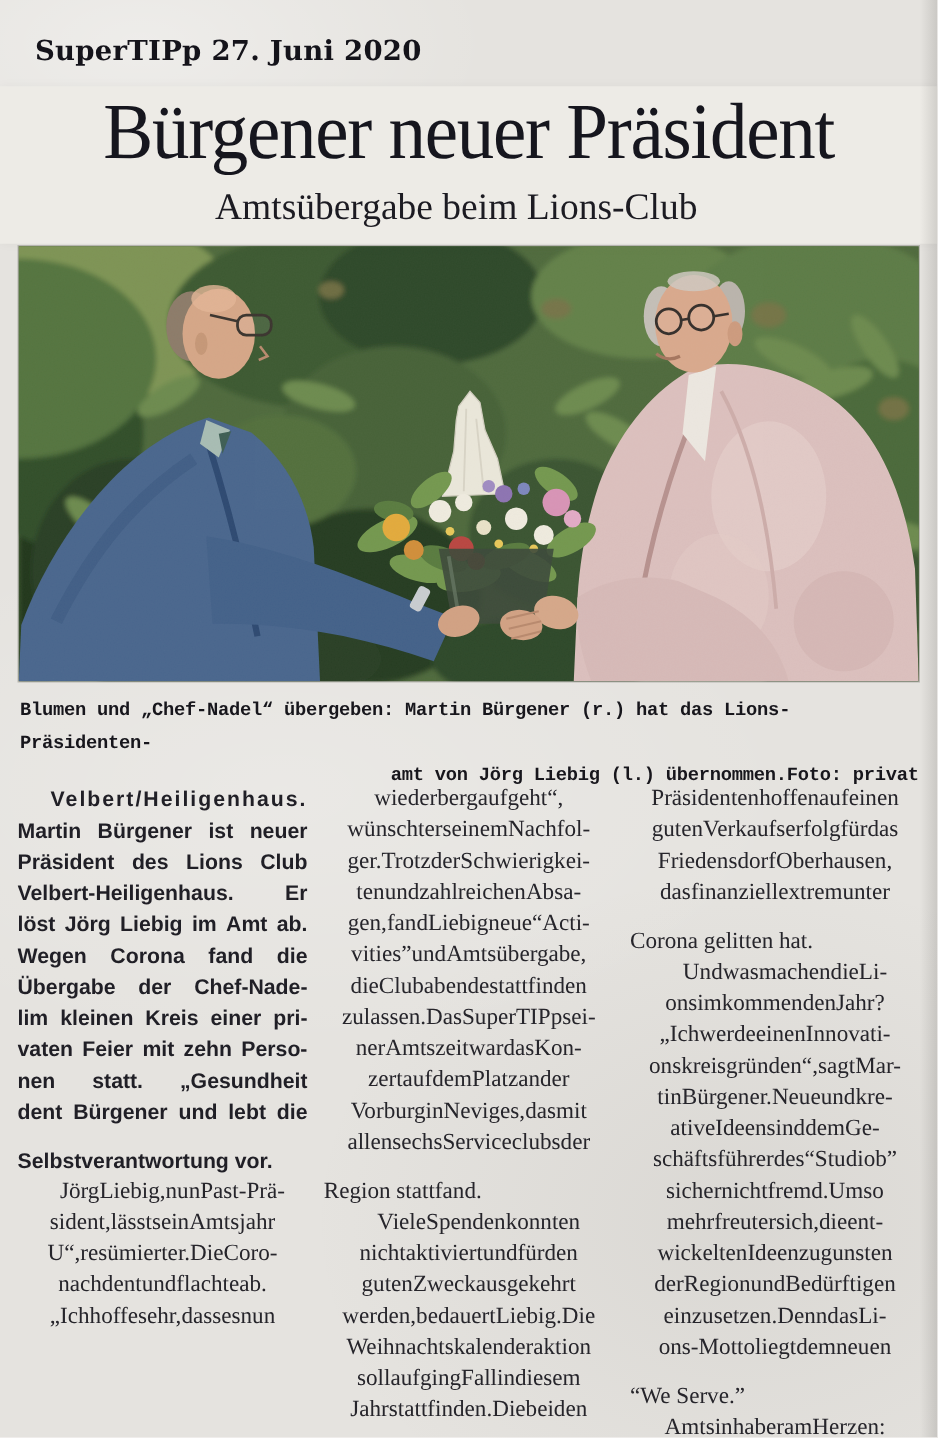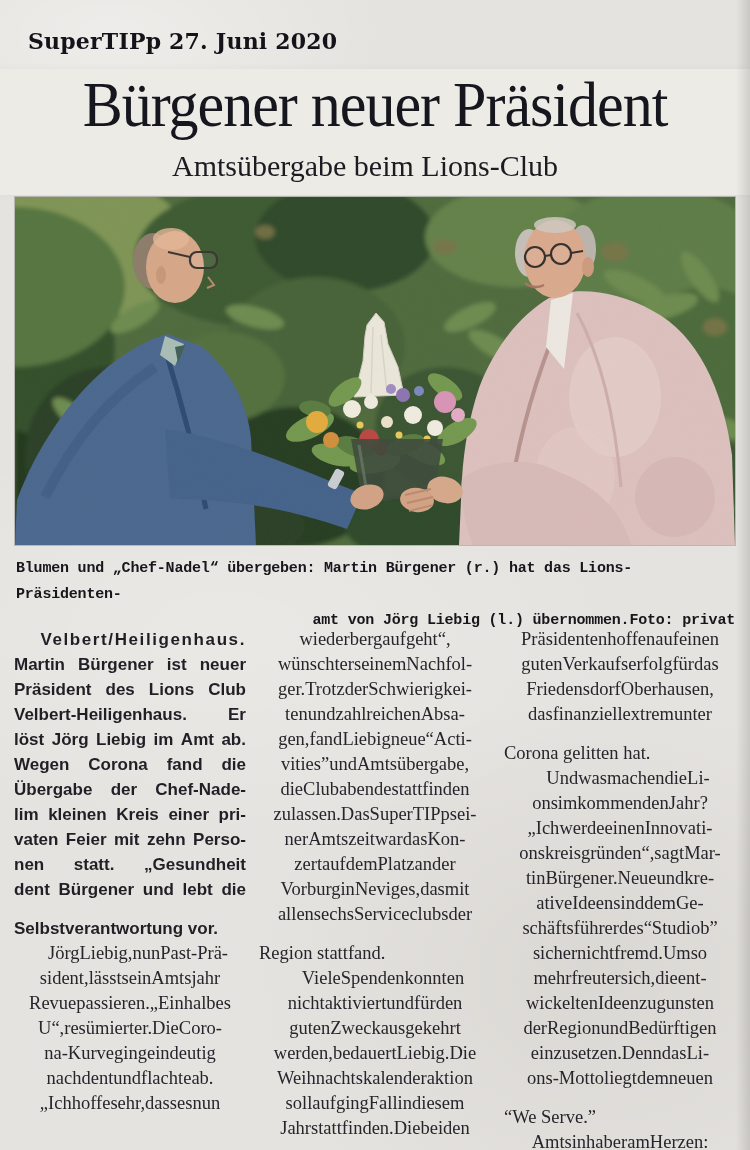--- a/index.html
+++ b/index.html
@@ -317,12 +317,6 @@
           <span>Amtsjahr</span>
         </div>
         <div class="line serif just">
-          <span>Revue</span>
-          <span>passieren.</span>
-          <span>„Ein</span>
-          <span>halbes</span>
-        </div>
-        <div class="line serif just">
           <span>U“,</span>
           <span>resümiert</span>
           <span>er.</span>

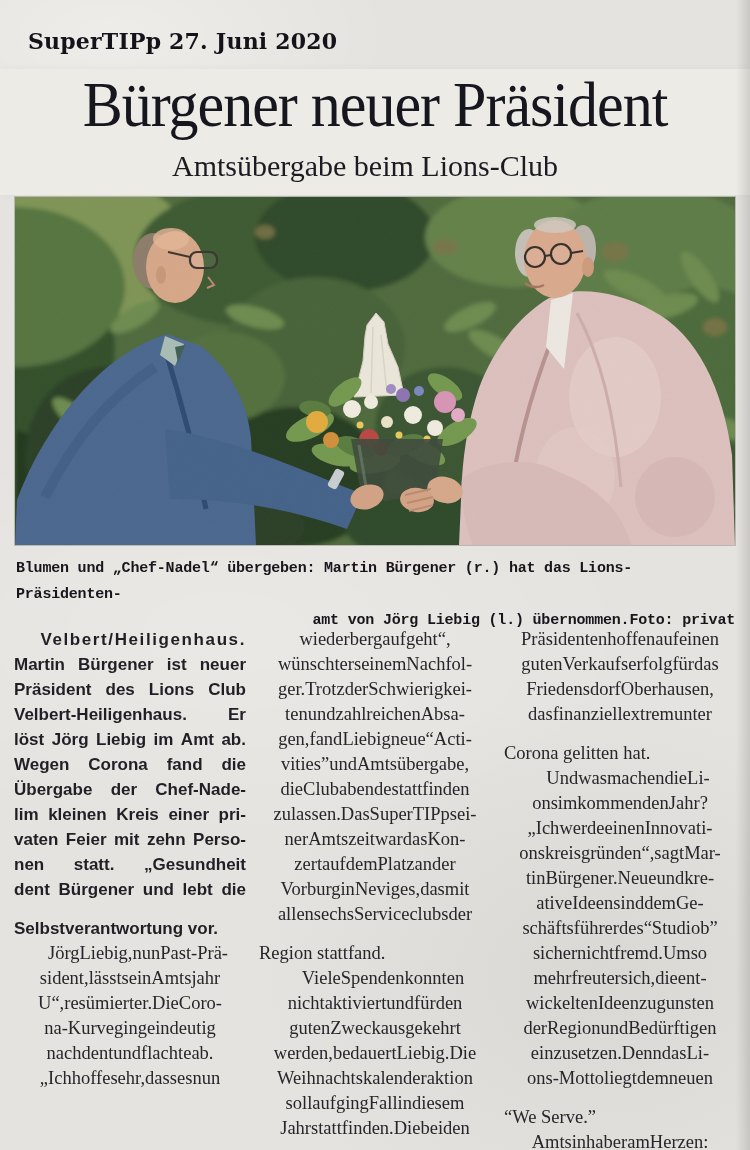--- a/index.html
+++ b/index.html
@@ -324,11 +324,6 @@
           <span>Coro-</span>
         </div>
         <div class="line serif just">
-          <span>na-Kurve</span>
-          <span>ging</span>
-          <span>eindeutig</span>
-        </div>
-        <div class="line serif just">
           <span>nach</span>
           <span>dent</span>
           <span>und</span>

